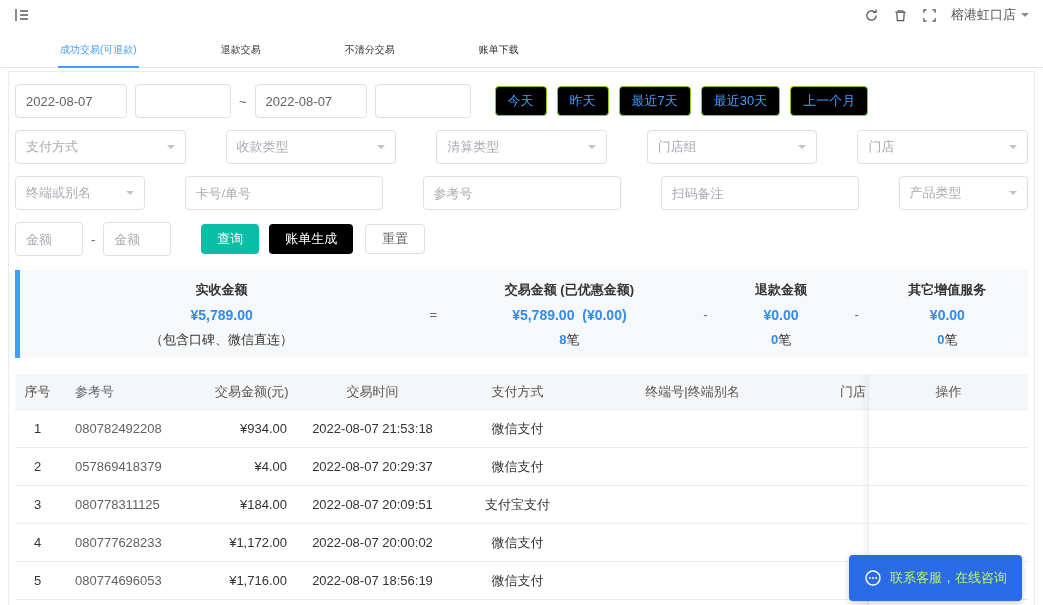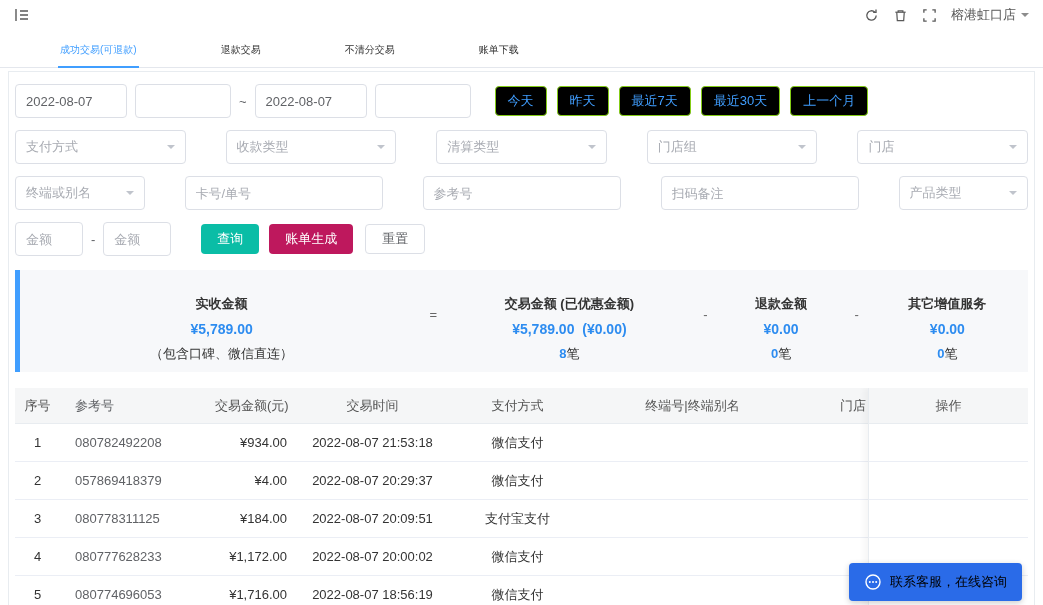--- a/index.html
+++ b/index.html
@@ -68,7 +68,7 @@
     font-size: 13px; color: #fff; cursor: pointer; font-family: inherit;
   }
   .btn-query { background: #0abda6; margin-left: 30px; }
-  .btn-bill  { background: #be185d; margin-left: 10px; }
+  .btn-bill  { background: #000000; margin-left: 10px; }
   .btn-reset {
     background: #fff; color: #606266; border: 1px solid #dcdfe6; margin-left: 12px;
   }

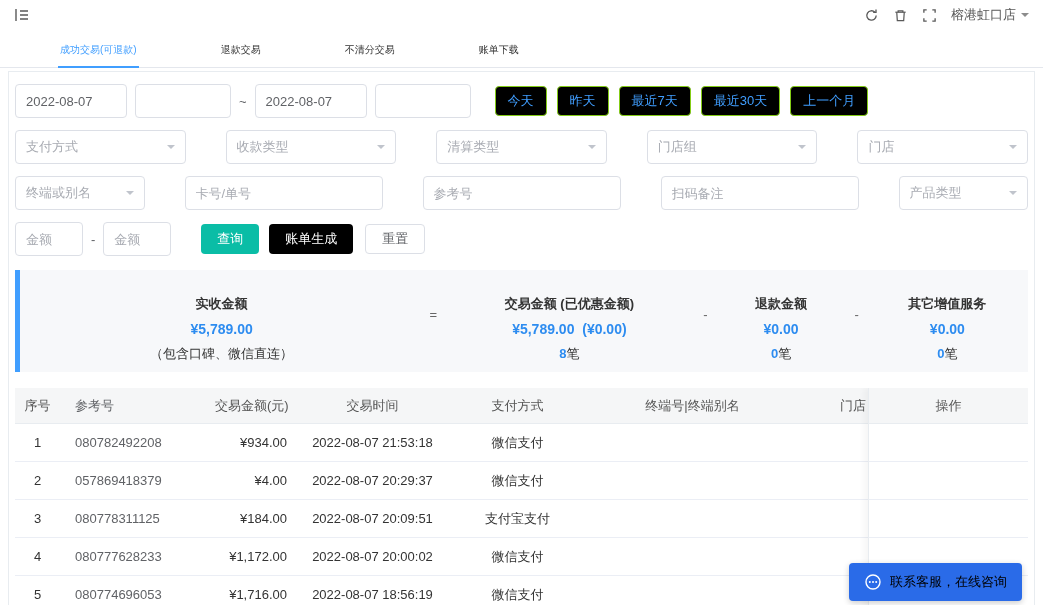--- a/index.html
+++ b/index.html
@@ -77,7 +77,7 @@
     margin-top: 14px; background: #f7f8fa; border-left: 5px solid #409eff;
     display: flex; padding: 11px 0 9px 0;
   }
-  .sum-col { text-align: center; margin-top: 14px; }
+  .sum-col { text-align: center; }
   .sum-col .lbl { font-weight: bold; color: #333; margin-bottom: 8px; }
   .sum-col .val { color: #2d8cf0; font-weight: bold; font-size: 14px; margin-bottom: 8px; }
   .sum-col .sub { color: #333; }

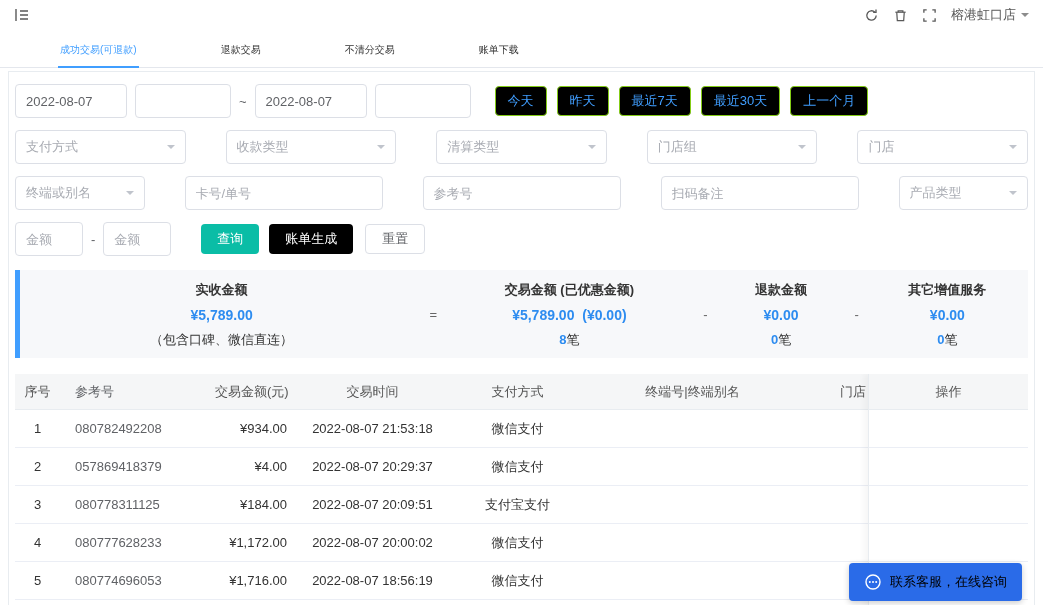--- a/index.html
+++ b/index.html
@@ -113,8 +113,8 @@
   
   .support-btn {
     position: absolute; right: 21px; bottom: 4px; z-index: 20;
-    height: 38px; display: flex; align-items: center; gap: 8px;
-    background: #2a6be8; color: #000000; border-radius: 4px; padding: 0 15px;
+    height: 46px; display: flex; align-items: center; gap: 8px;
+    background: #2a6be8; color: #bef264; border-radius: 4px; padding: 0 15px;
     font-size: 13px; cursor: pointer; box-shadow: 0 2px 6px rgba(0,0,0,0.2);
   }
 </style>

